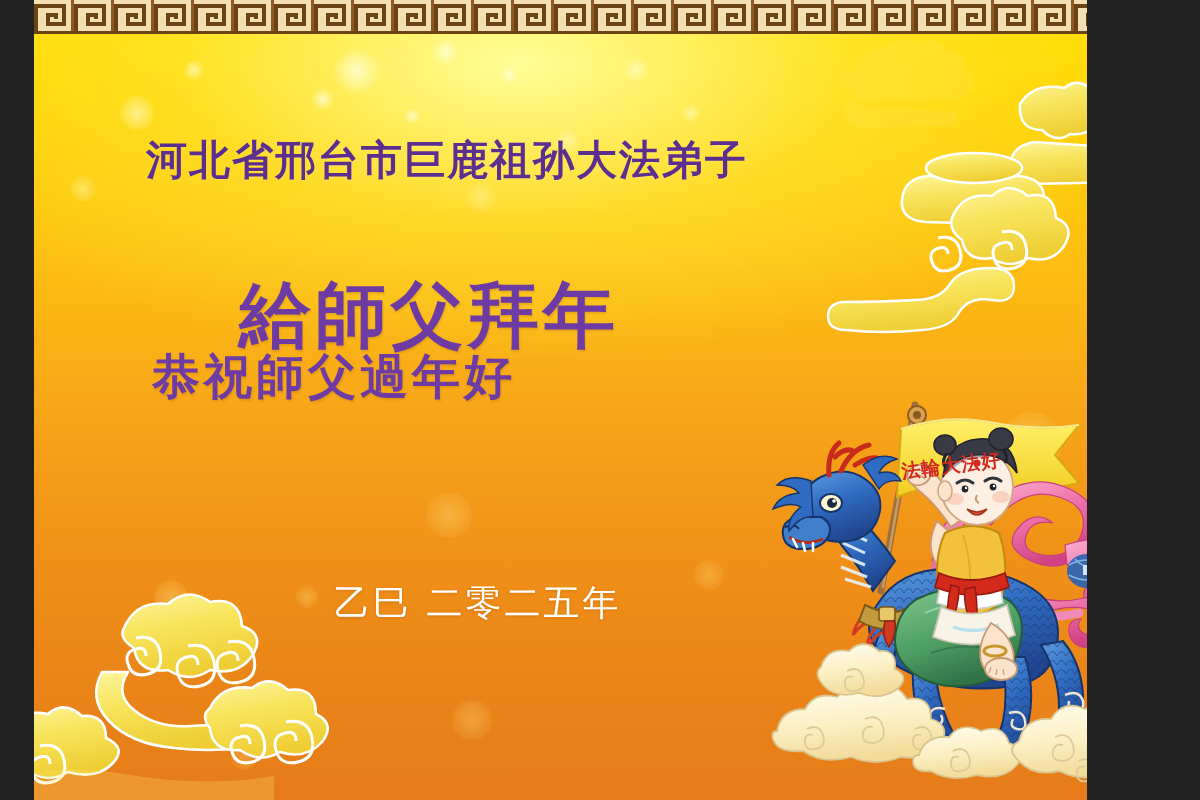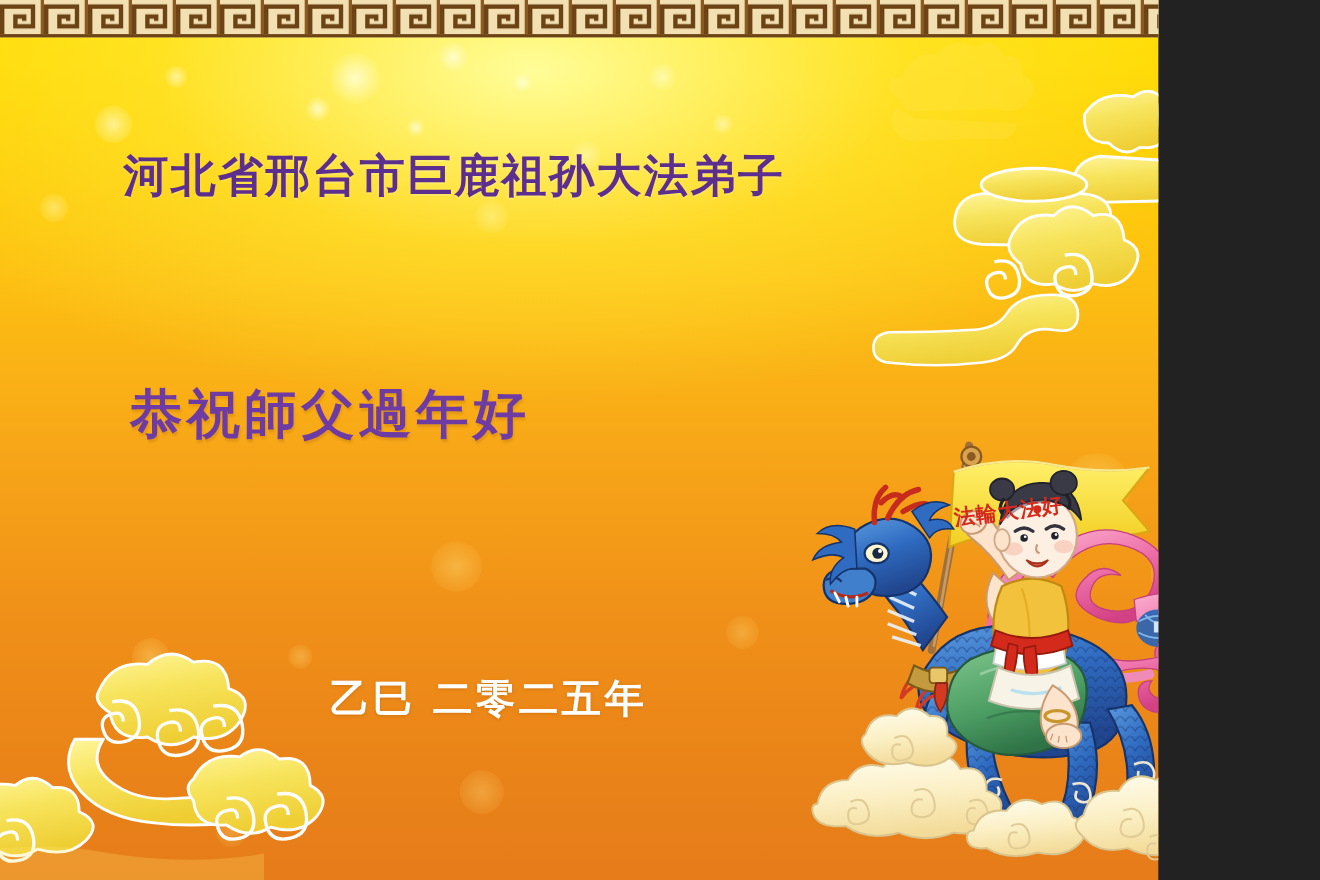--- a/index.html
+++ b/index.html
@@ -27,6 +27,7 @@
         #F09018 70%,
         #EA8418 86%,
         #E67C1A 100%);
+    margin-left: 34px;
   }
 
   

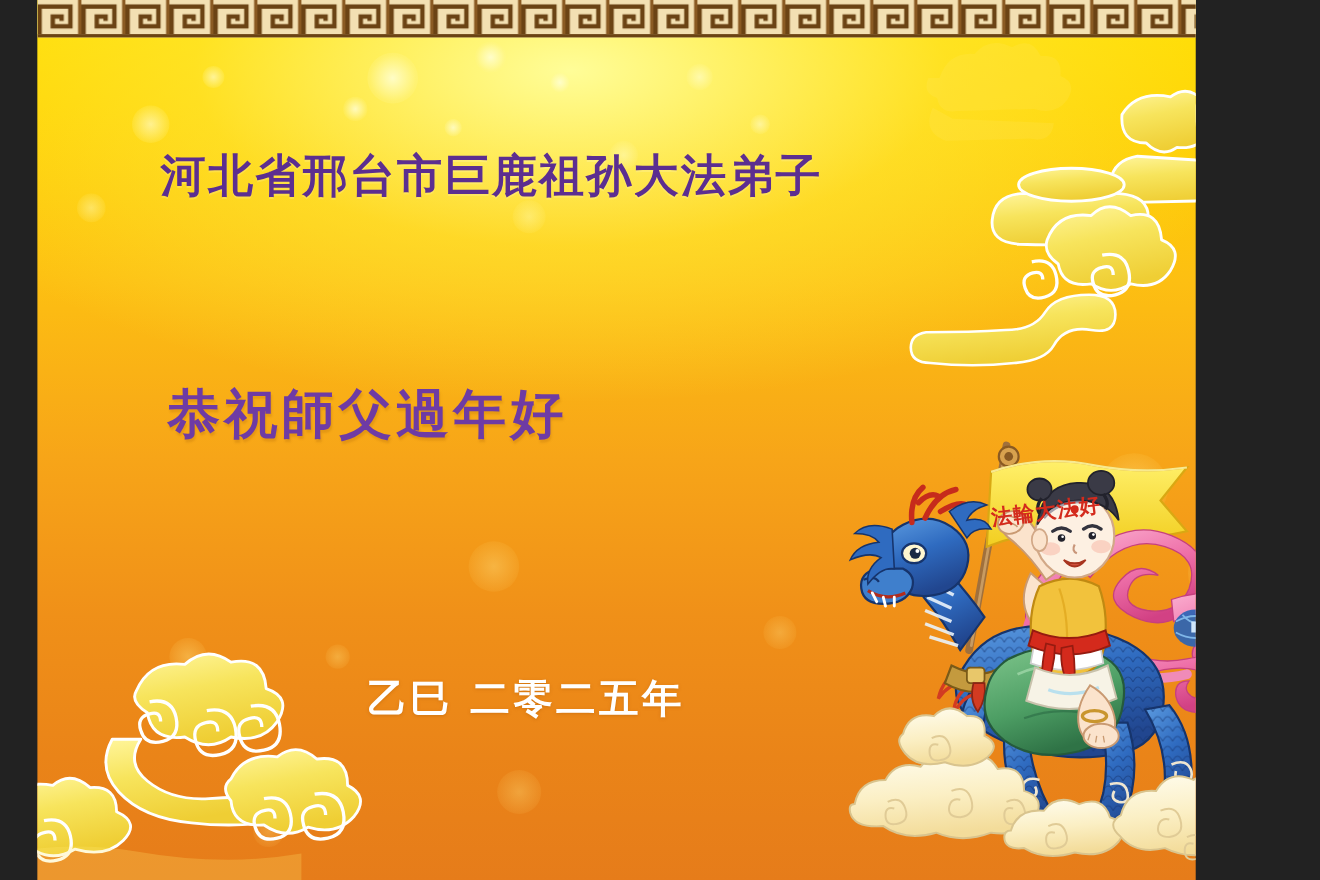--- a/index.html
+++ b/index.html
@@ -295,6 +295,7 @@
 
   <div id="sender-line">河北省邢台市巨鹿祖孙大法弟子</div>
 
+  <div class="greeting-line" id="greeting-1">給師父拜年</div>
 
   <div class="greeting-line" id="greeting-2">恭祝師父過年好</div>
 

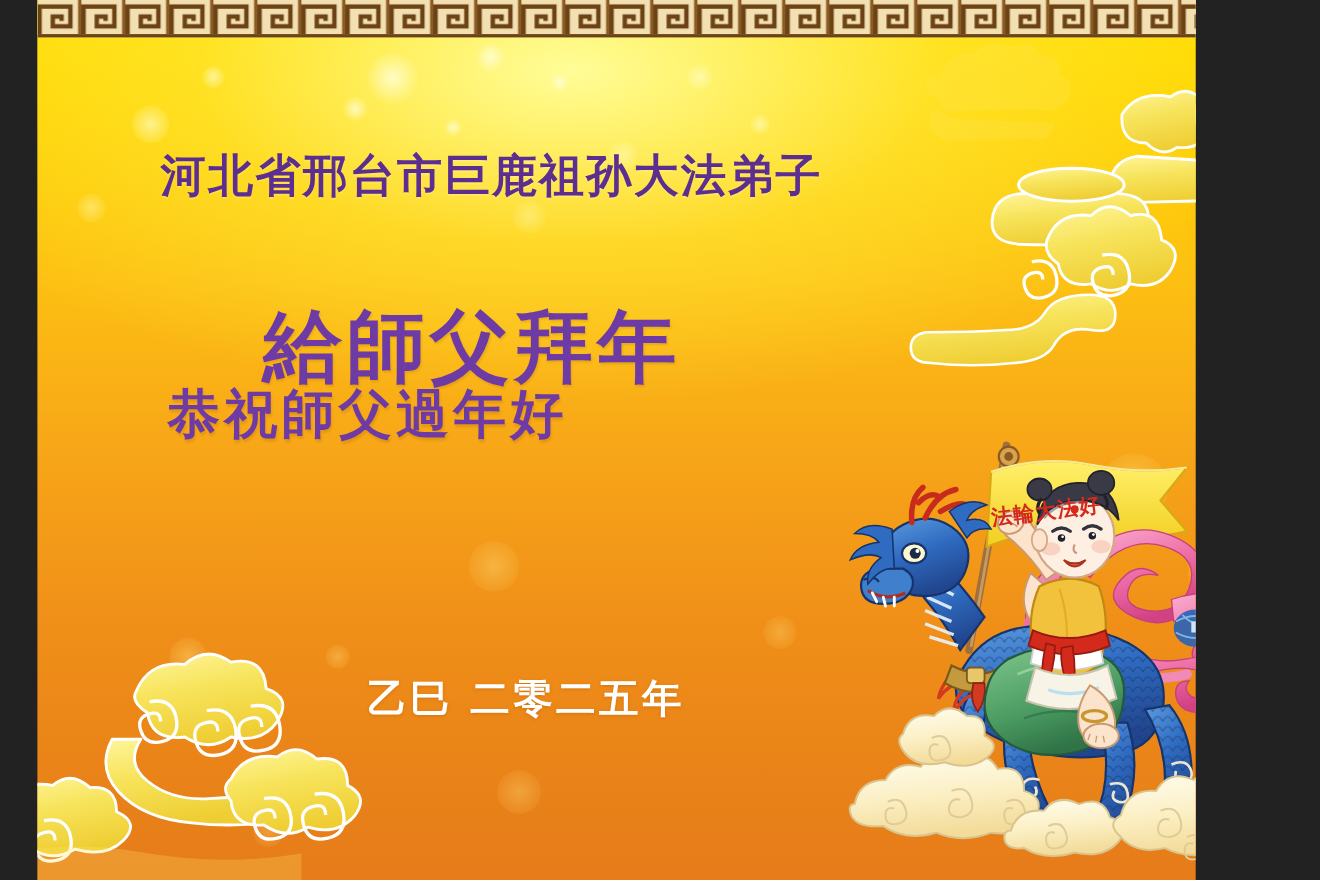--- a/index.html
+++ b/index.html
@@ -95,9 +95,9 @@
   #date-line {
     position: absolute;
     left: 300px;
-    top: 611px;
+    top: 579px;
     font-size: 36px;
-    font-weight: 700;
+    font-weight: 400;
     color: #FFFFFF;
     letter-spacing: 3px;
     z-index: 25;

